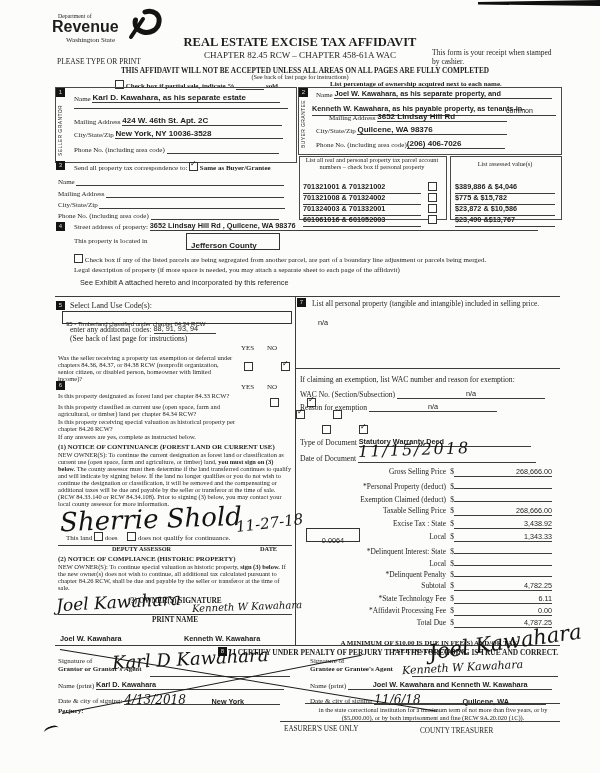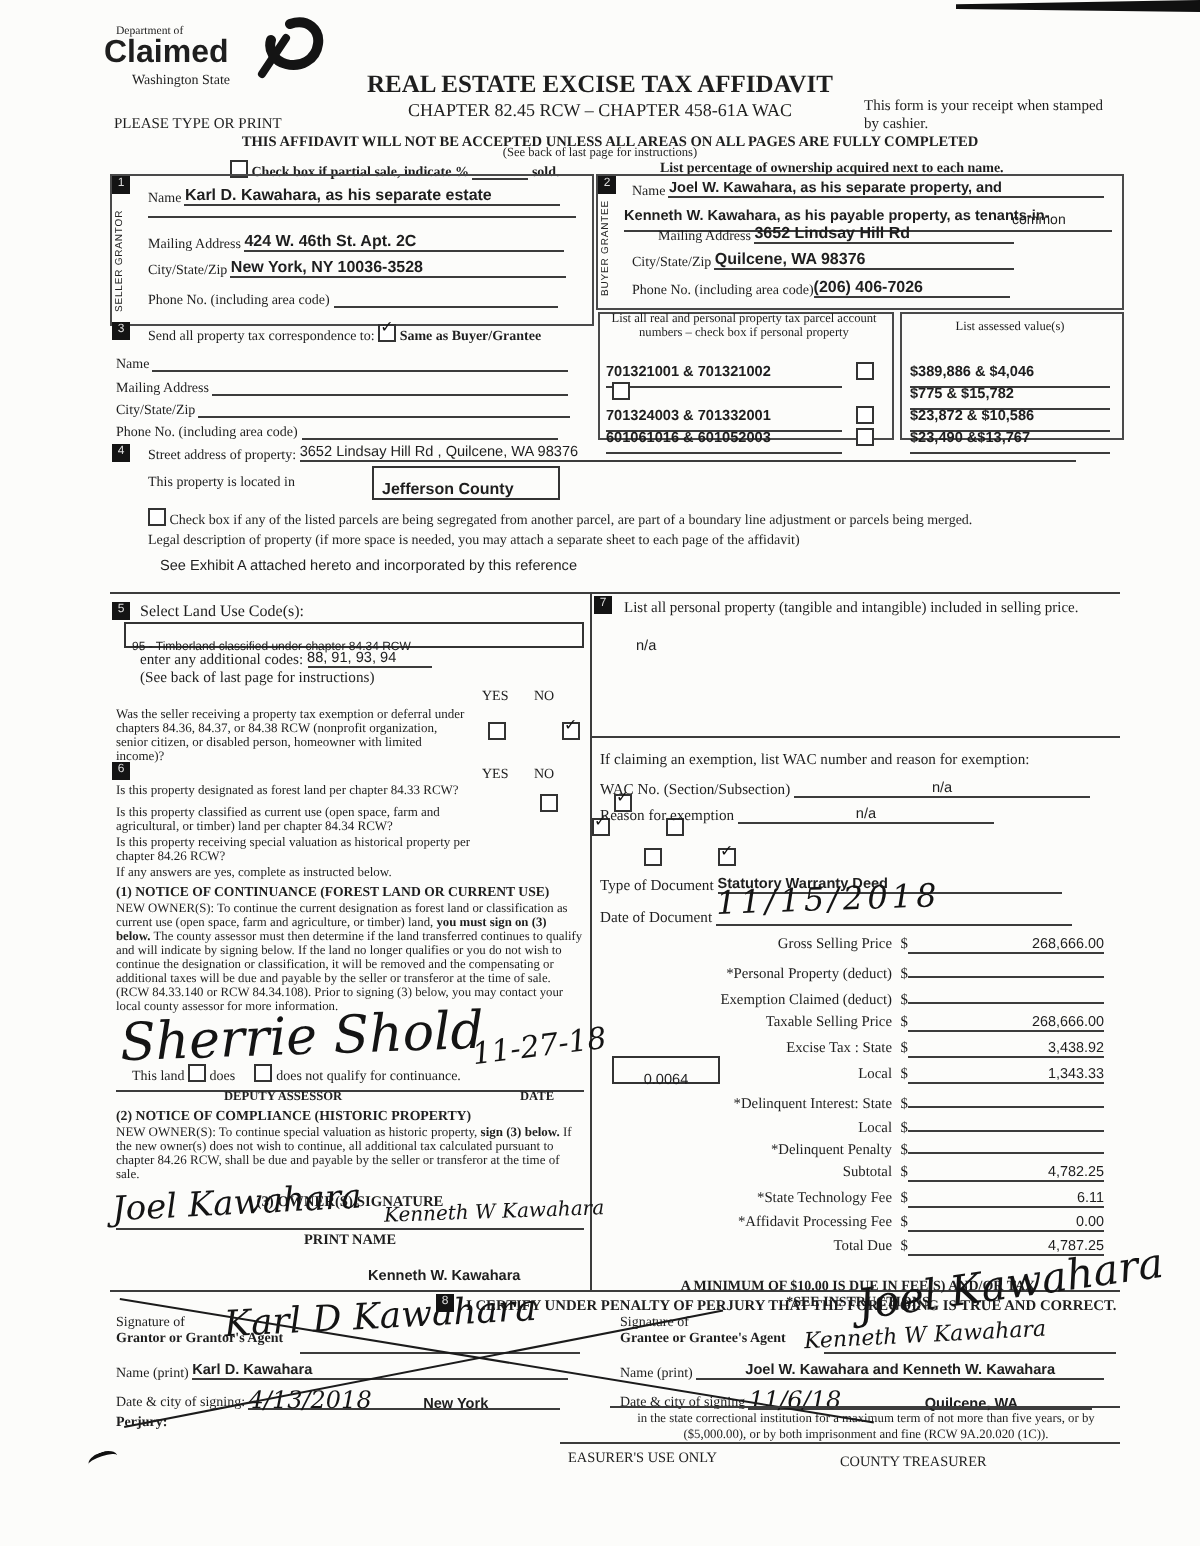--- a/index.html
+++ b/index.html
@@ -47,7 +47,7 @@
 
   
   <div class="abs small" style="left:58px;top:13px;font-size:5.8px;">Department of</div>
-  <div class="abs bold" style="left:52px;top:18px;font-size:16px;font-family:'Liberation Sans',sans-serif;">Claimed</div>
+  <div class="abs bold" style="left:52px;top:18px;font-size:16px;font-family:'Liberation Sans',sans-serif;">Revenue</div>
   <div class="abs" style="left:66px;top:36px;font-size:7px;">Washington State</div>
   <div class="abs" style="left:126px;top:6px;">
     <svg width="36" height="34" viewBox="0 0 36 34">

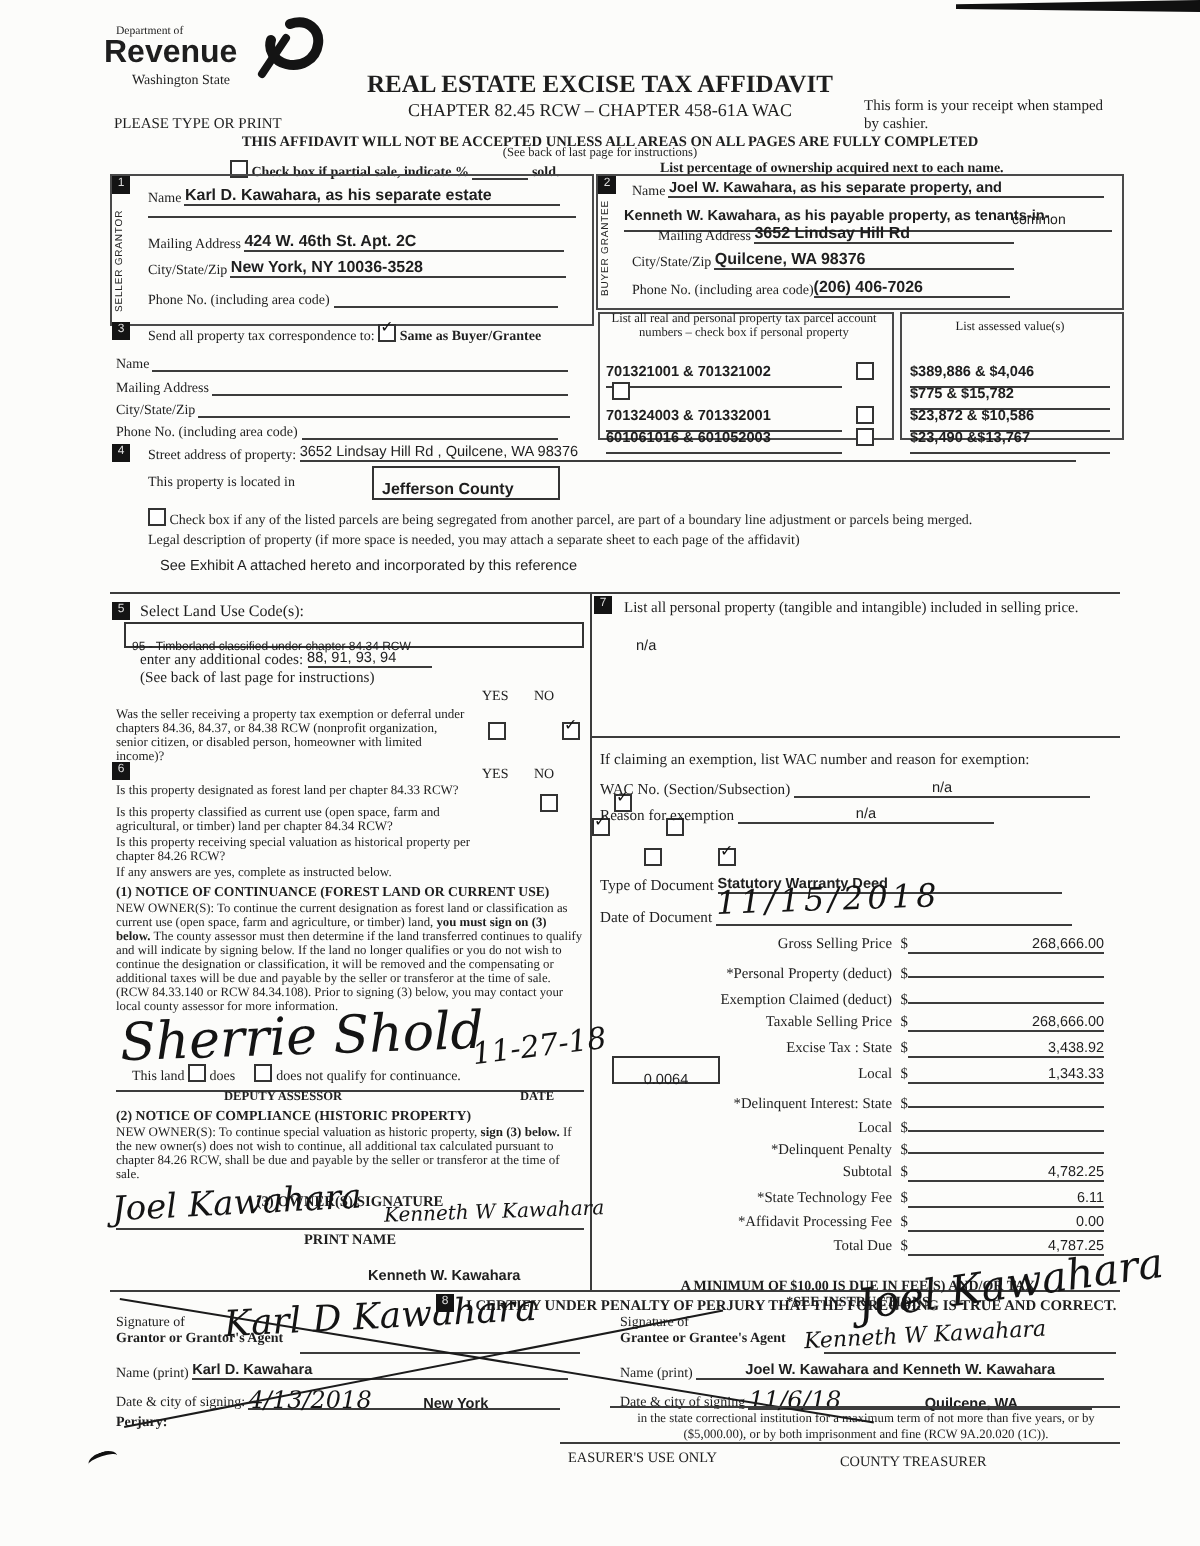--- a/index.html
+++ b/index.html
@@ -155,6 +155,7 @@
     <span class="cb" style="margin-left:3px;"></span>
   </div>
   <div class="abs" style="left:303px;top:186px;">
+    <span class="ul" style="width:118px;"><span class="typed sm">701321008 &amp; 701324002</span></span>
     <span class="cb" style="margin-left:3px;"></span>
   </div>
   <div class="abs" style="left:303px;top:197px;">

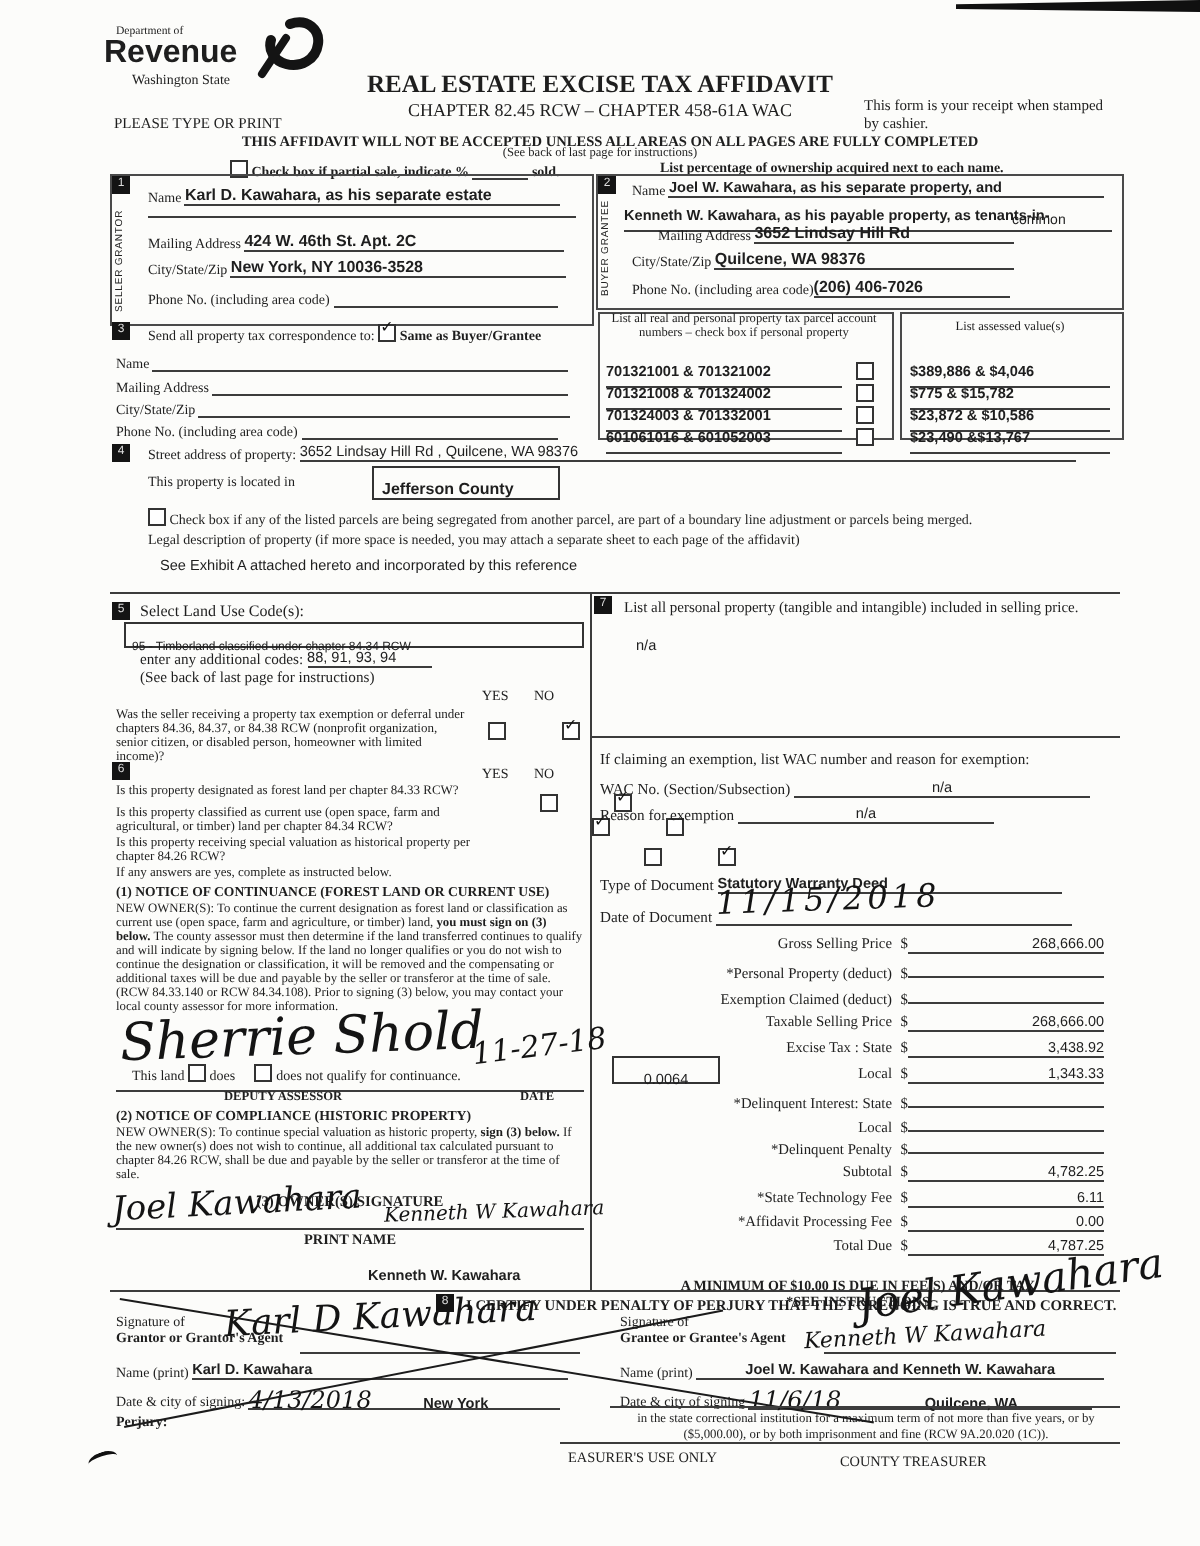--- a/index.html
+++ b/index.html
@@ -175,7 +175,7 @@
   <div class="abs numbox" style="left:56px;top:222px;">4</div>
   <div class="abs lbl" style="left:74px;top:222px;white-space:nowrap;">
     <span>Street address of property:</span>
-    <span class="ul" style="width:388px;"><span class="typed sm" style="font-weight:400;">3652 Lindsay Hill Rd , Quilcene, WA 98376</span></span>
+    <span class="ul" style="width:388px;"><span class="typed sm" style="font-weight:700;">3652 Lindsay Hill Rd , Quilcene, WA 98376</span></span>
   </div>
   <div class="abs lbl" style="left:74px;top:237px;">
     <span>This property is located in</span>

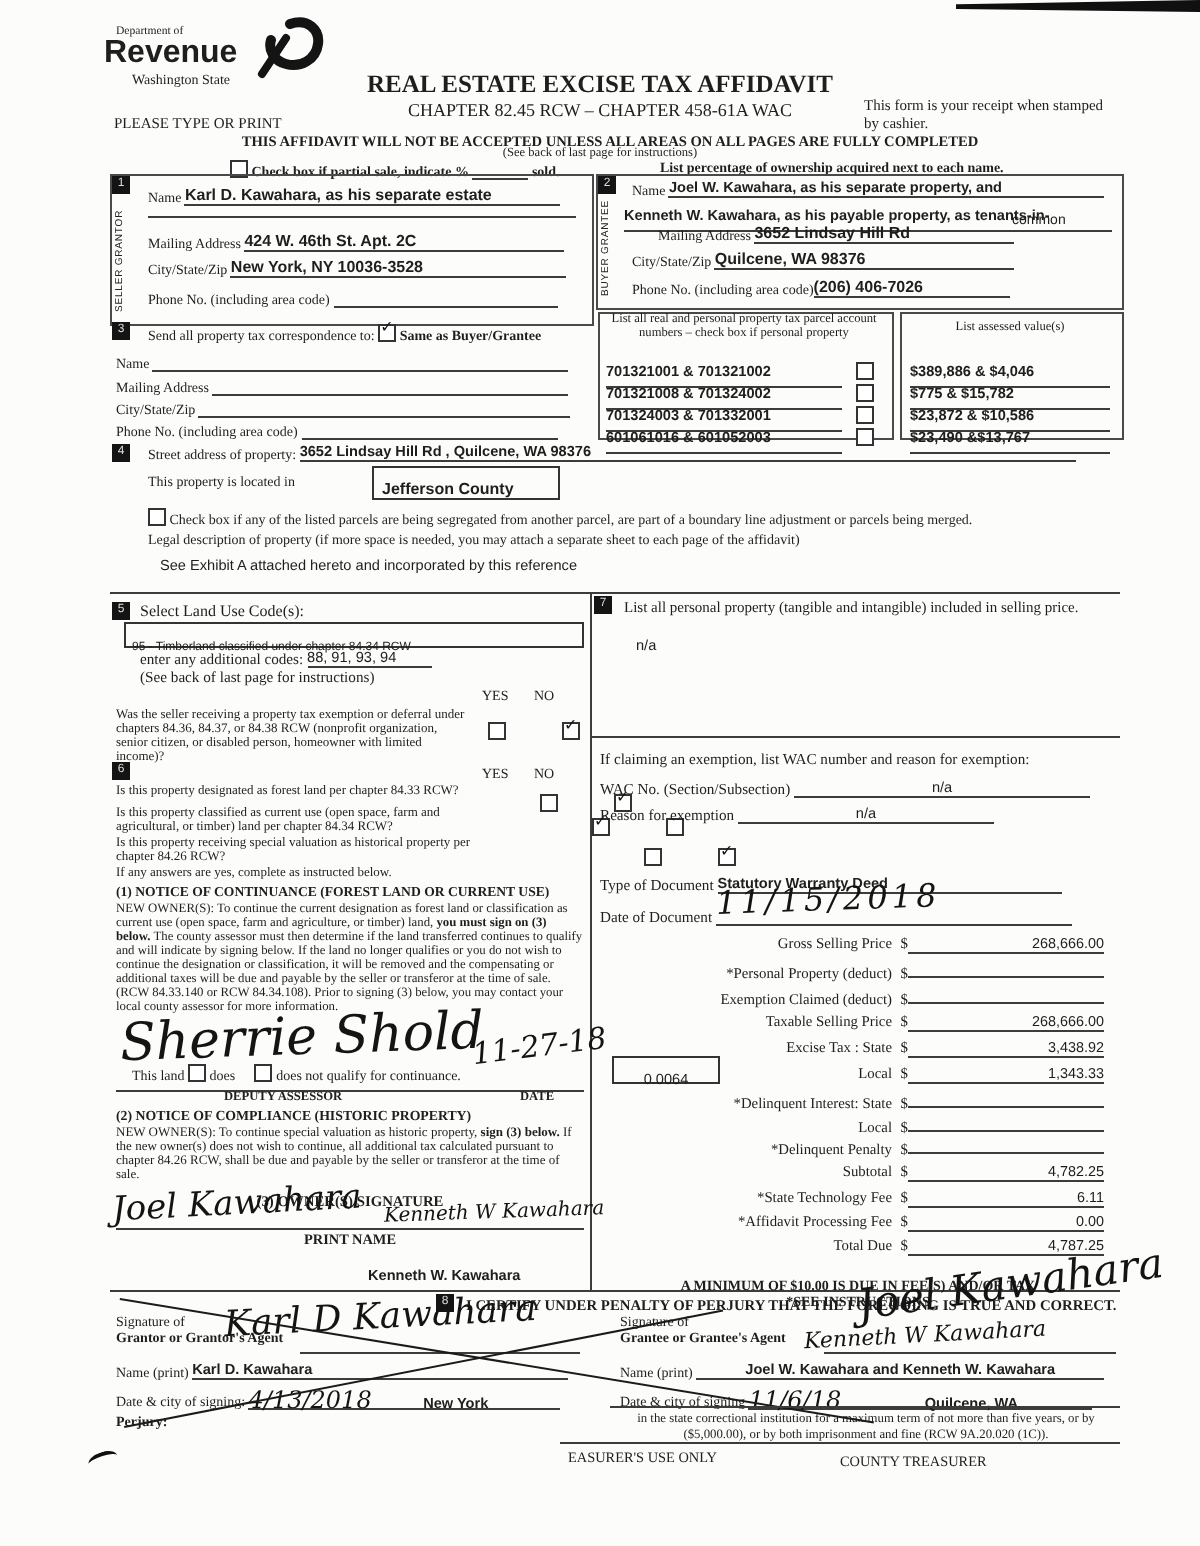--- a/index.html
+++ b/index.html
@@ -260,6 +260,7 @@
   <div class="abs hand" style="left:192px;top:601px;font-size:10px;transform:rotate(-2deg);">Kenneth W Kawahara</div>
   <div class="abs hline" style="left:58px;top:614px;width:234px;"></div>
   <div class="abs bold ctr" style="left:58px;top:616px;width:234px;font-size:7.2px;">PRINT NAME</div>
+  <div class="abs ul" style="left:60px;top:627px;width:112px;"><span class="typed sm">Joel W. Kawahara</span></div>
   <div class="abs ul" style="left:184px;top:627px;width:108px;"><span class="typed sm">Kenneth W. Kawahara</span></div>
 
   

